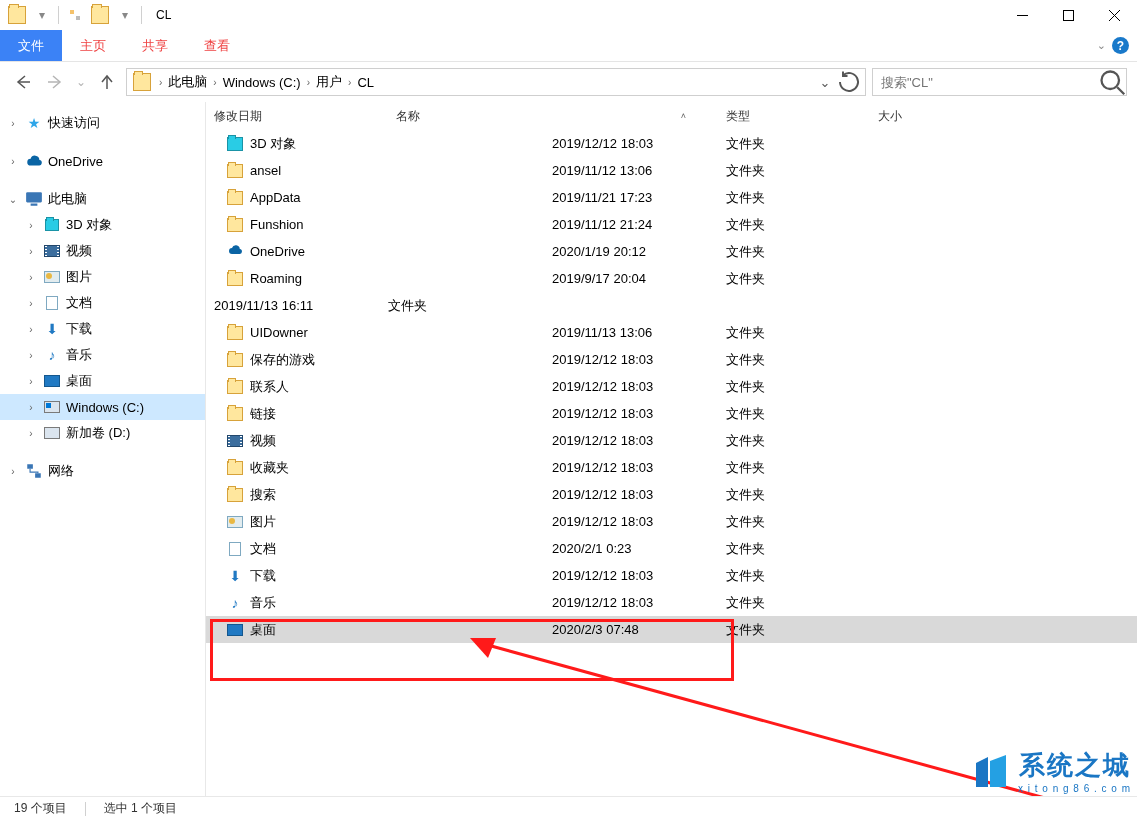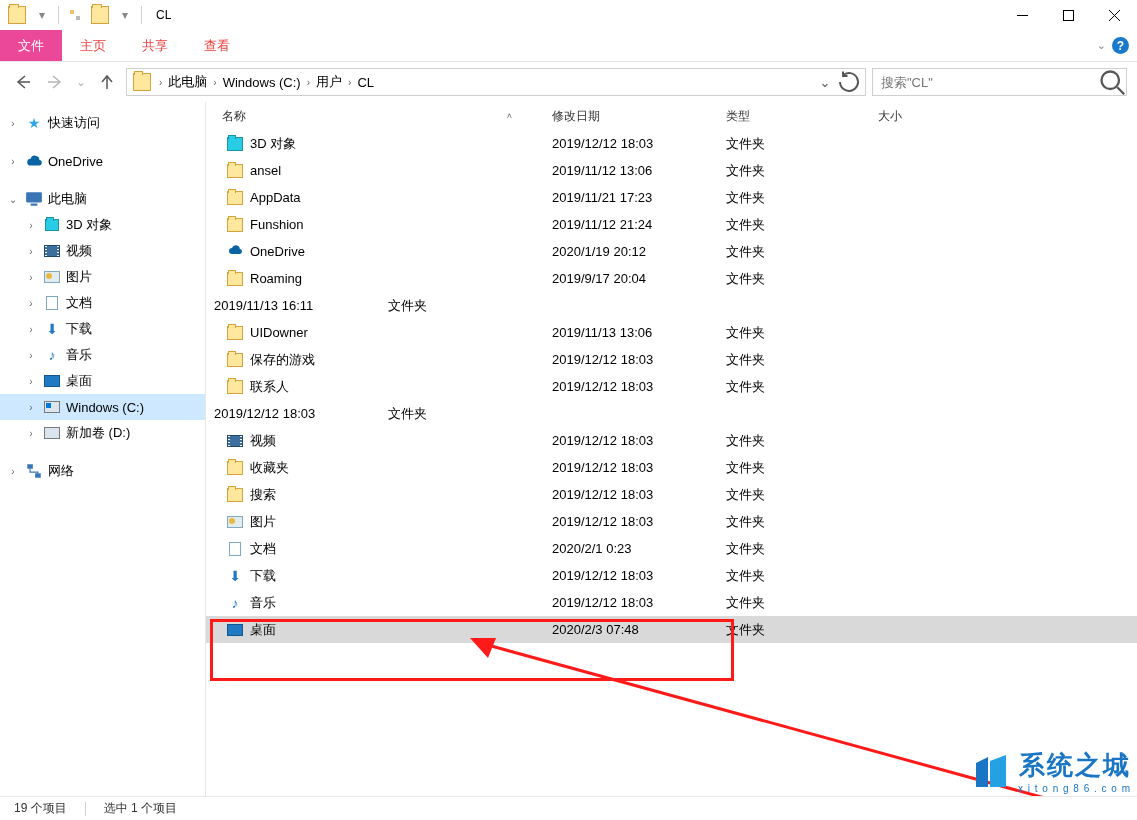--- a/index.html
+++ b/index.html
@@ -21,7 +21,7 @@
 
 .ribbon { height: 32px; display: flex; align-items: stretch; border-bottom: 1px solid #e5e5e5; }
 .ribbon .tab { padding: 0 18px; display: flex; align-items: center; font-size: 13px; color: #ef4444; }
-.ribbon .tab.file { background: #ec4899; color: #fff; }
+.ribbon .tab.file { background: #3b82f6; color: #fff; }
 .ribbon-right { flex: 1; display: flex; align-items: center; justify-content: flex-end; padding-right: 8px; gap: 6px; }
 .help-icon { width: 17px; height: 17px; border-radius: 50%; background: #1979ca; color: #fff; font-size: 12px; display: flex; align-items: center; justify-content: center; font-weight: bold; }
 

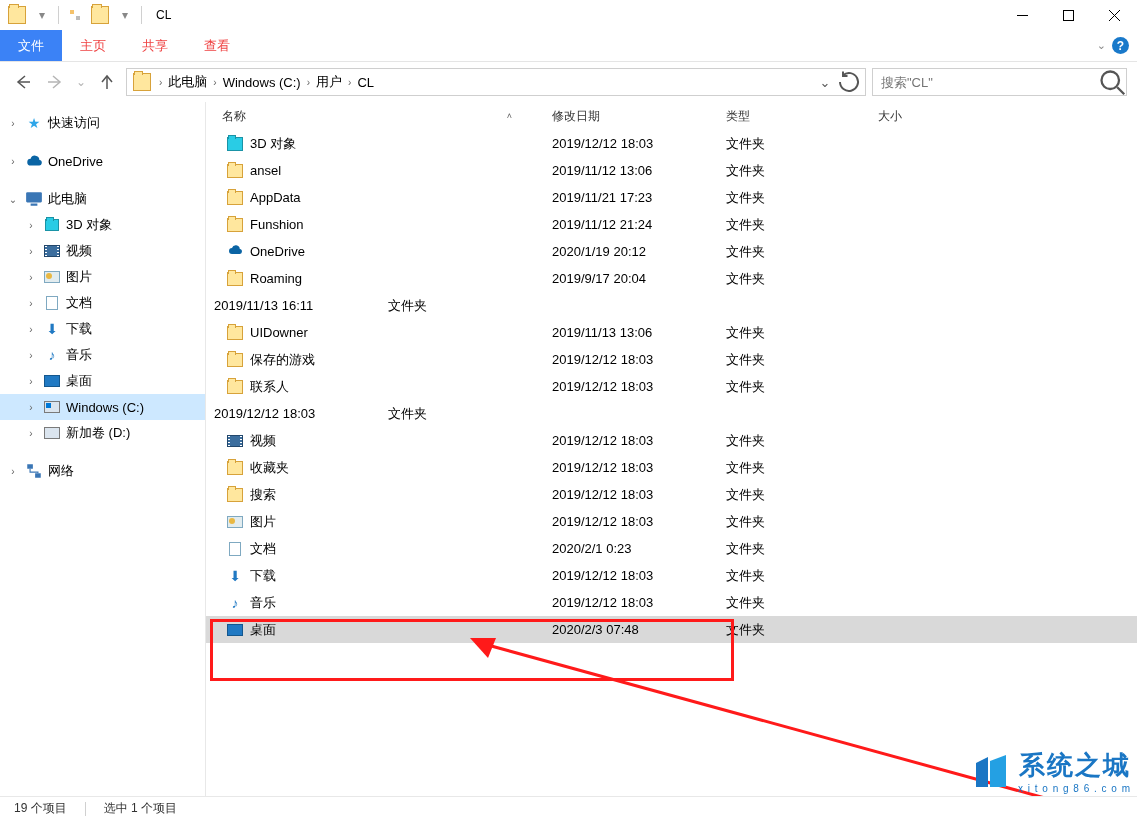--- a/index.html
+++ b/index.html
@@ -315,11 +315,11 @@
 
   <div class="filelist">
     <div class="fl-header">
+      <div class="col col-date">修改日期</div>
       <div class="col col-name">
         <span>名称</span>
         <span class="col-sort">˄</span>
       </div>
-      <div class="col col-date">修改日期</div>
       <div class="col col-type">类型</div>
       <div class="col col-size">大小</div>
     </div>

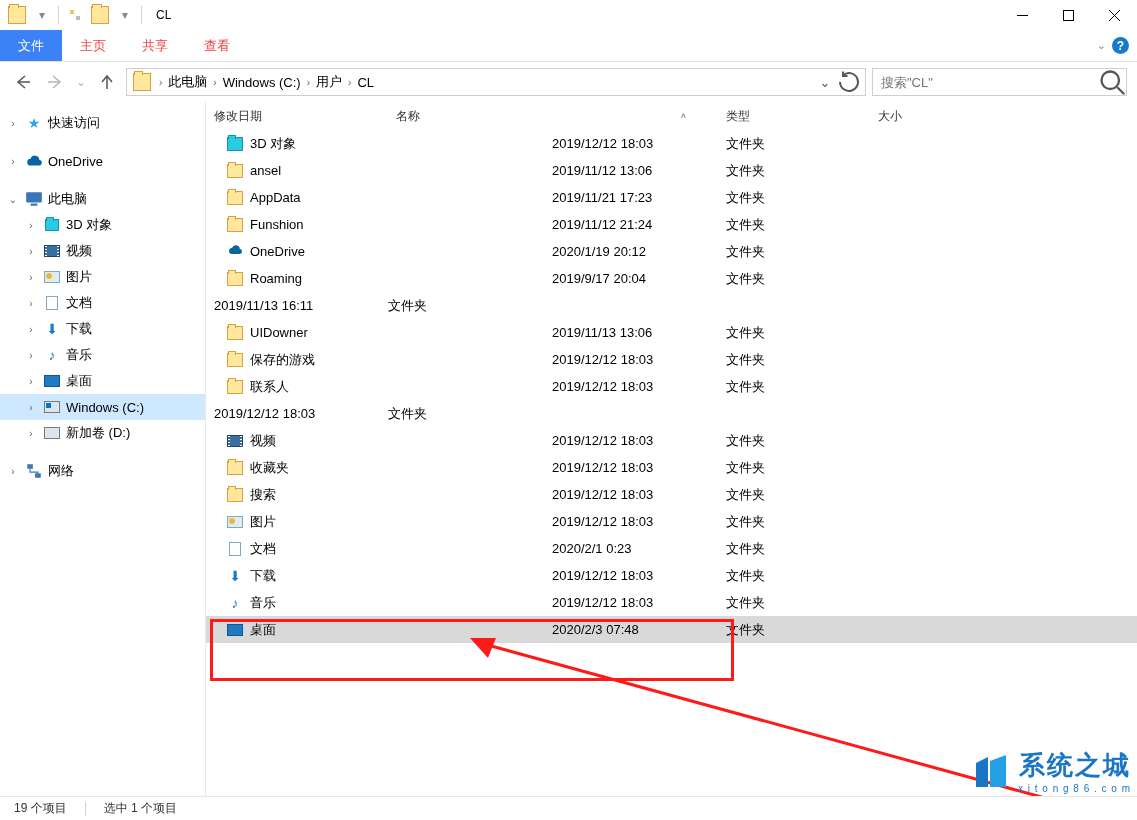--- a/index.html
+++ b/index.html
@@ -431,6 +431,12 @@
           <div class="cell col-size"></div>
         </div>
         <div class="fl-row">
+          <div class="cell cell-name col-name">
+            <span class="file-icon">
+              <div class="fi-folder"></div>
+            </span>
+            <span>链接</span>
+          </div>
           <div class="cell col-date">2019/12/12 18:03</div>
           <div class="cell col-type">文件夹</div>
           <div class="cell col-size"></div>

